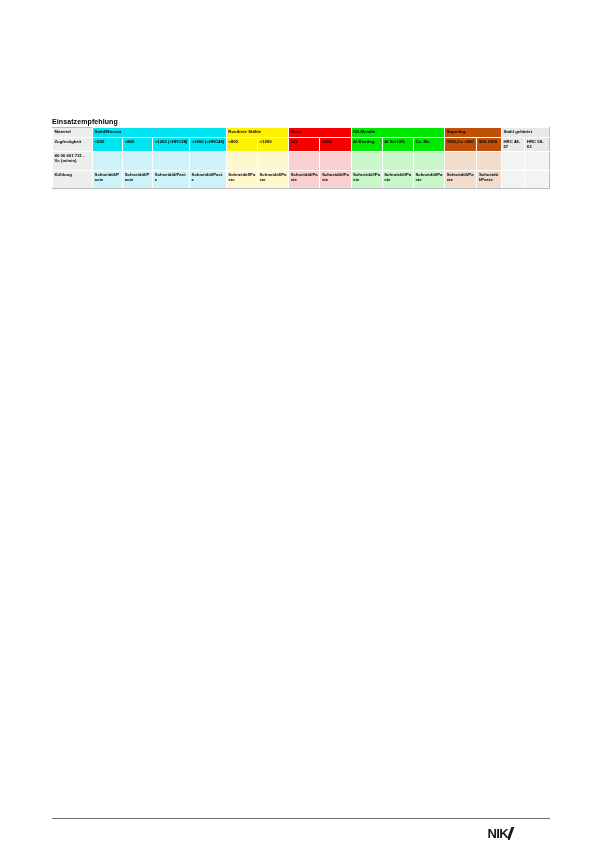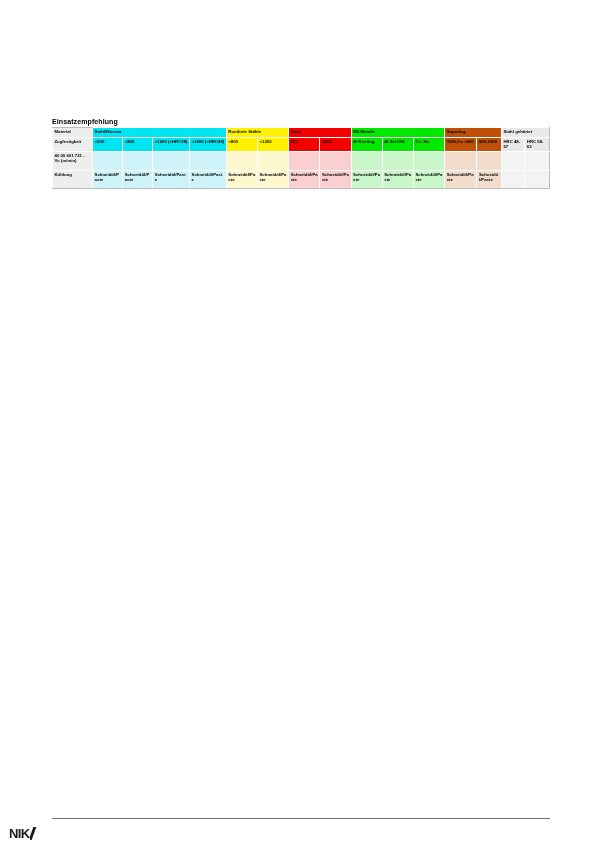--- a/index.html
+++ b/index.html
@@ -99,10 +99,10 @@
   }
   .logo {
     position: absolute;
-    left: 9px;
+    left: 0;
     top: 824px;
     width: 515px;
-    text-align: left;
+    text-align: right;
   }
   .logo-mark {
     display: inline-block;

